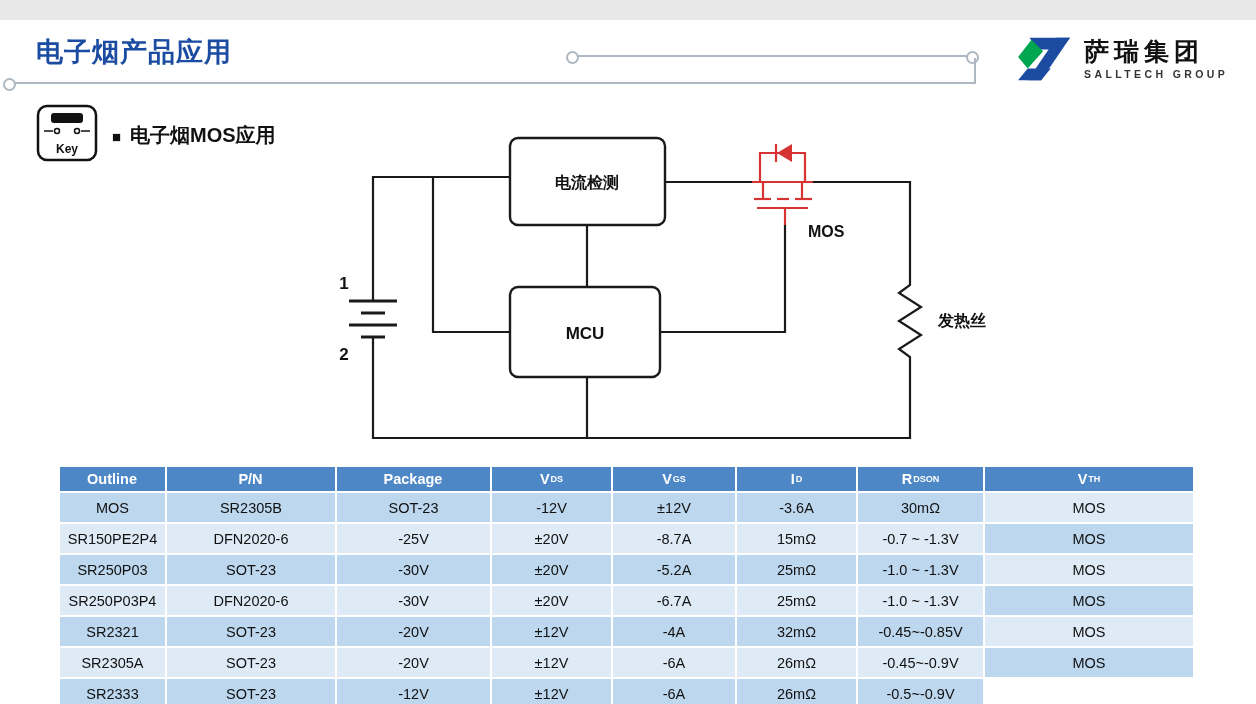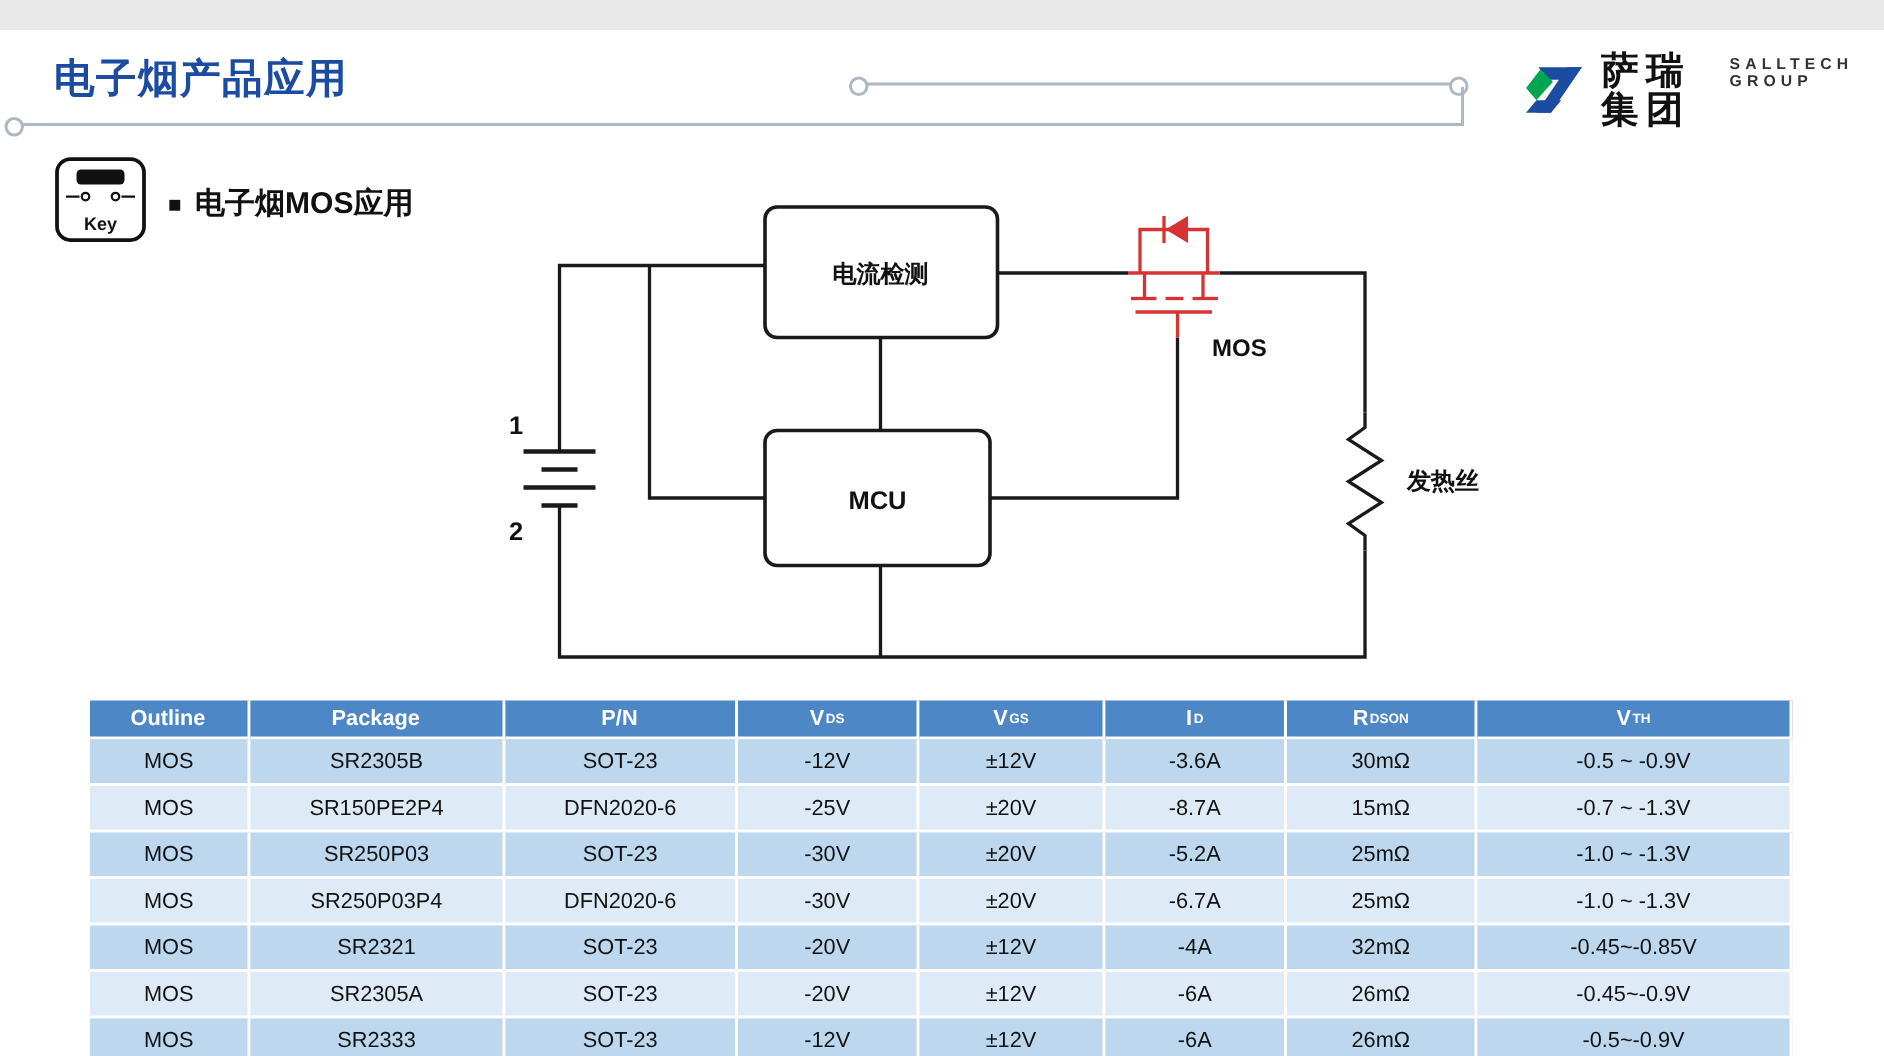--- a/index.html
+++ b/index.html
@@ -15,7 +15,7 @@
   .ring{width:9px;height:9px;border:2px solid #AEB8C2;border-radius:50%;background:#fff;}
 
   .logo{position:absolute;left:1016px;top:14px;display:flex;align-items:center;gap:10px;}
-  .logo-text{display:flex;flex-direction:row;line-height:1.05;}
+  .logo-text{display:flex;flex-direction:column;line-height:1.05;}
   .logo-name{font-size:25px;font-weight:bold;letter-spacing:5px;color:#111;}
   .logo-sub{font-size:10.5px;letter-spacing:3.4px;color:#333;margin-top:4px;font-weight:bold;}
 

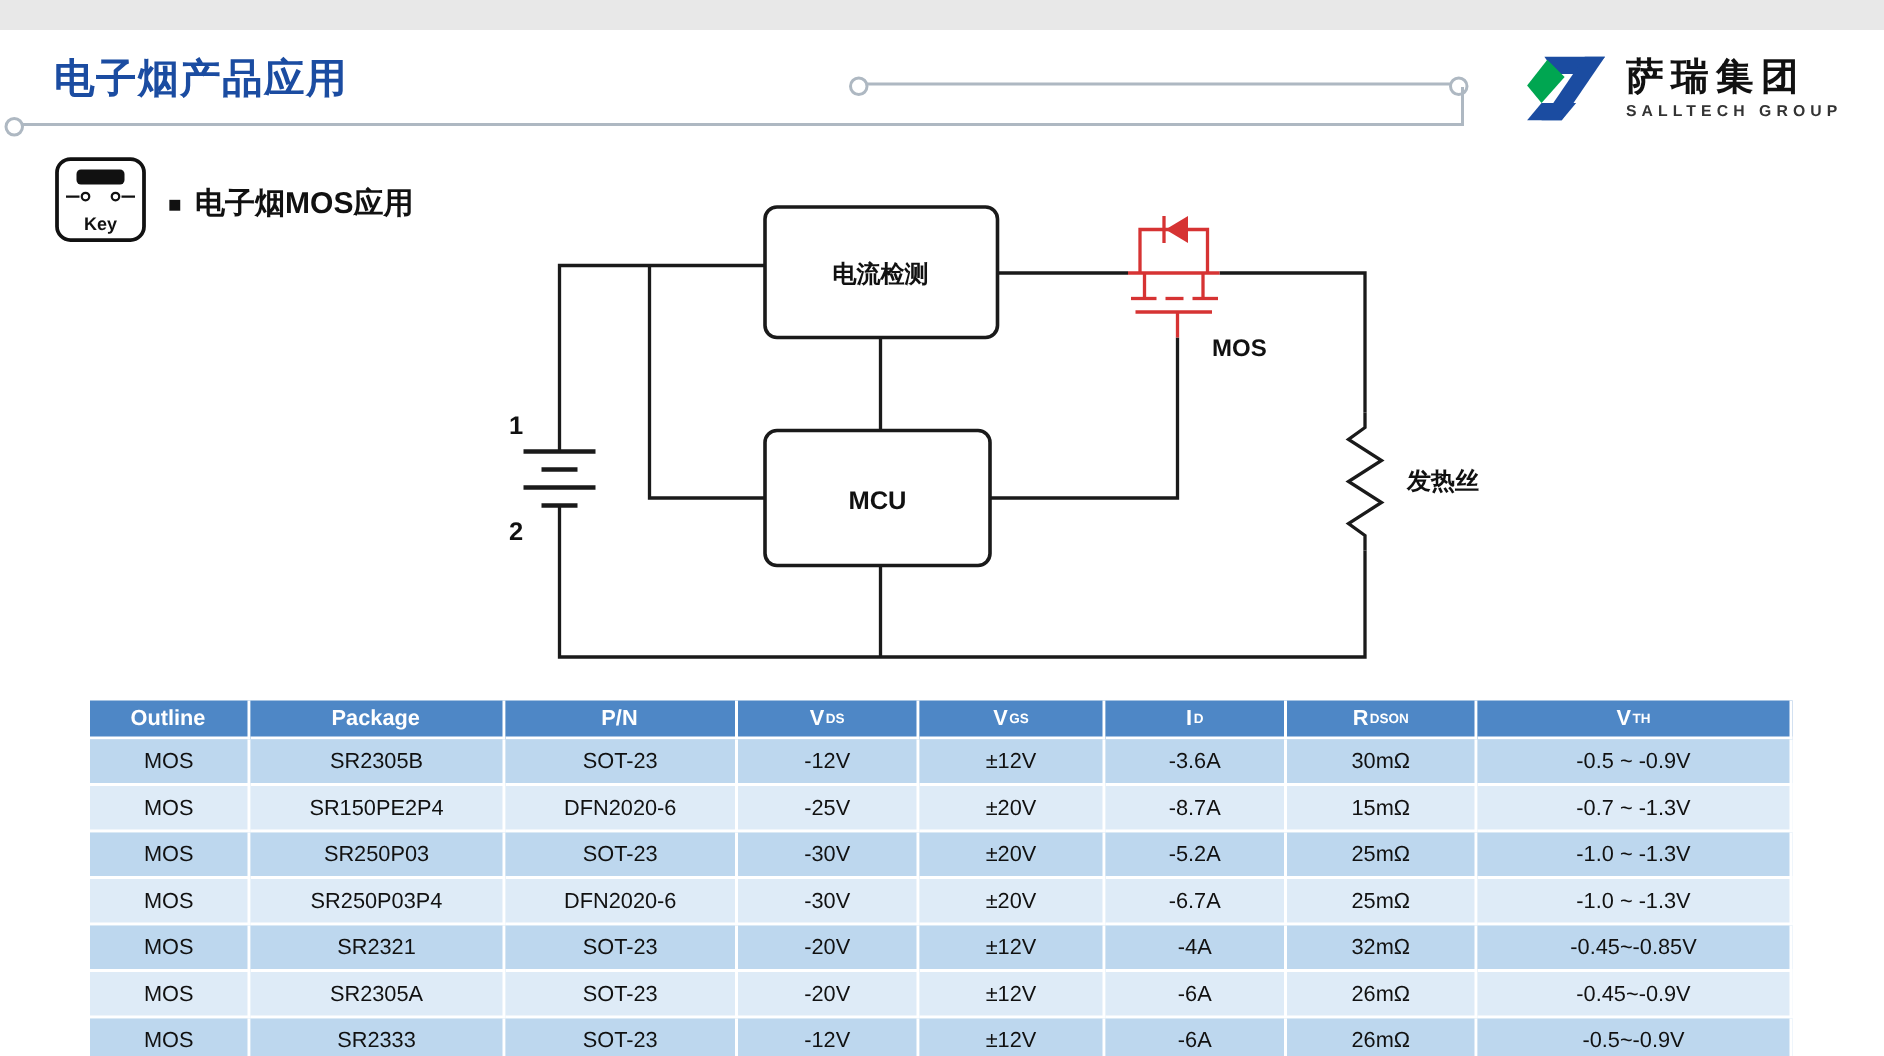--- a/index.html
+++ b/index.html
@@ -143,11 +143,11 @@
         <sub></sub>
       </div>
     <div class="th">
+        <span>P/N</span>
+        <sub></sub>
+      </div>
+    <div class="th">
         <span>Package</span>
-        <sub></sub>
-      </div>
-    <div class="th">
-        <span>P/N</span>
         <sub></sub>
       </div>
     <div class="th">

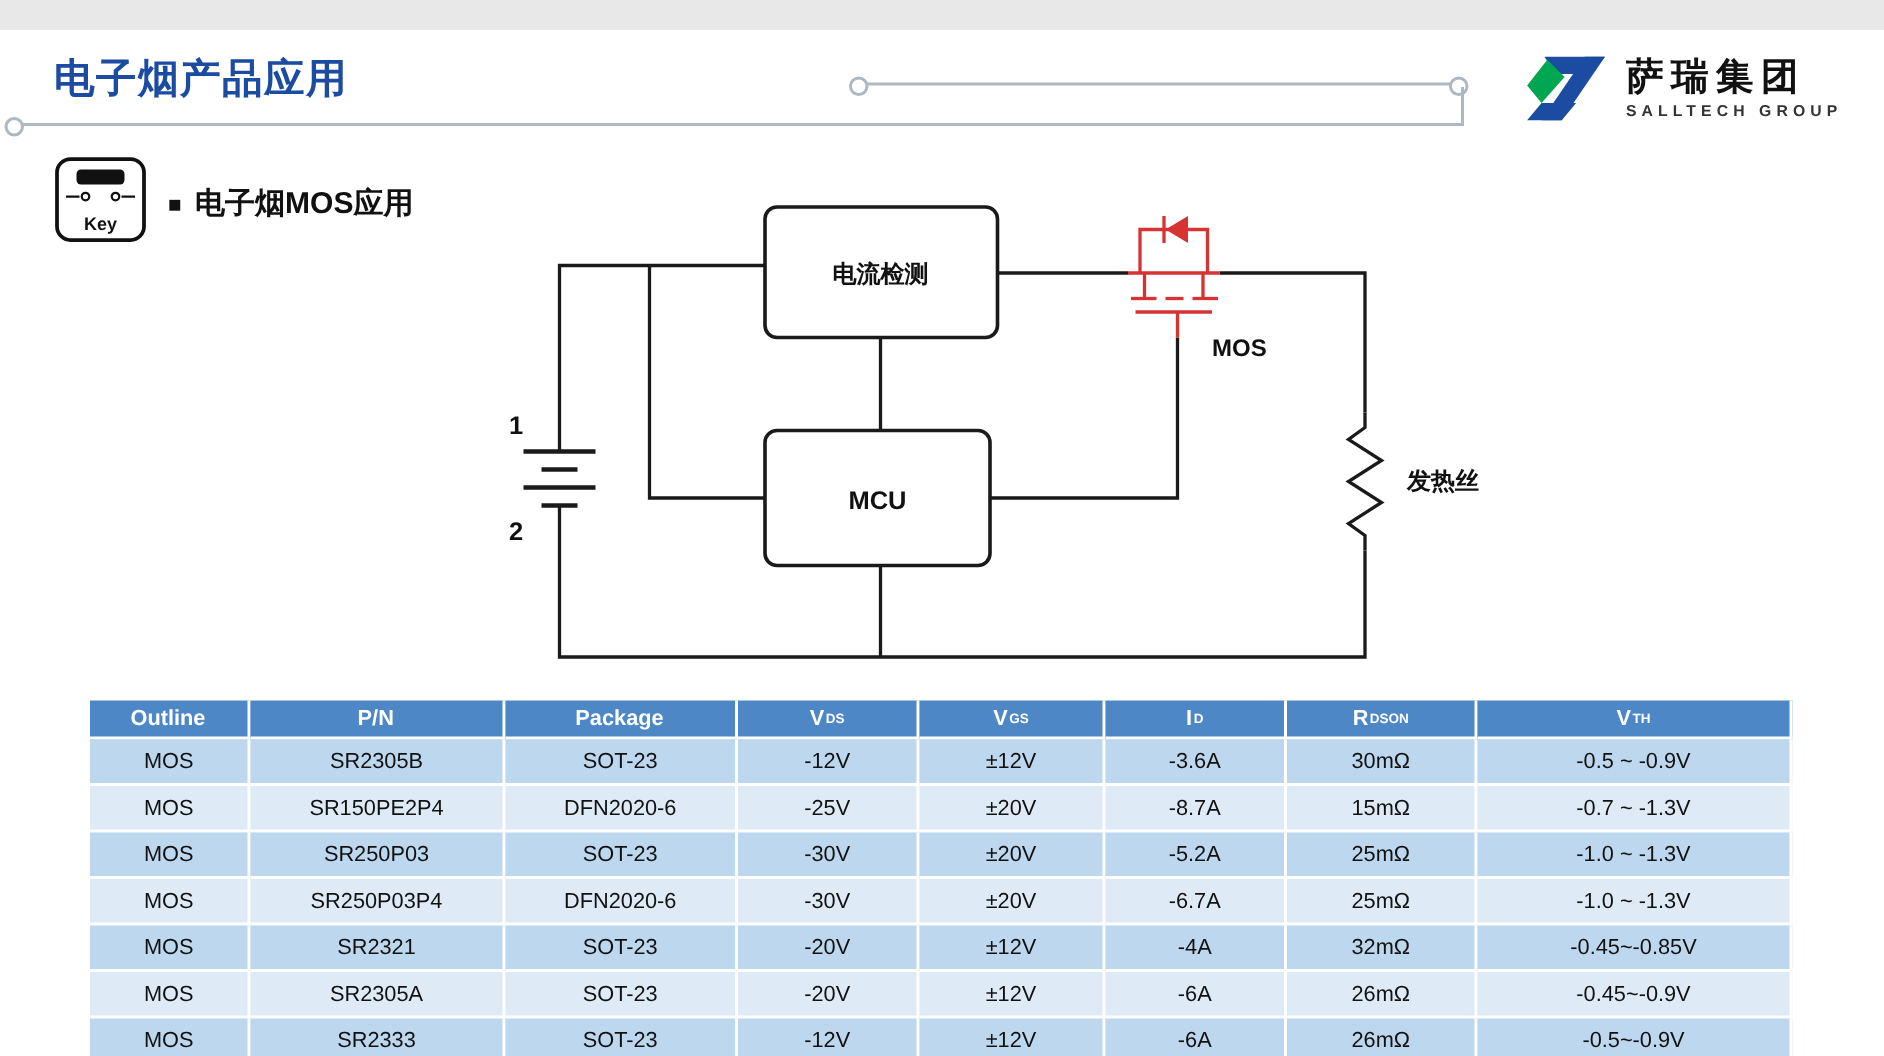--- a/index.html
+++ b/index.html
@@ -178,7 +178,6 @@
     <div class="td rowA">±12V</div>
     <div class="td rowA">-3.6A</div>
     <div class="td rowA">30mΩ</div>
-    <div class="td rowA">-0.5 ~ -0.9V</div>
 
     <div class="td rowB">MOS</div>
     <div class="td rowB">SR150PE2P4</div>

